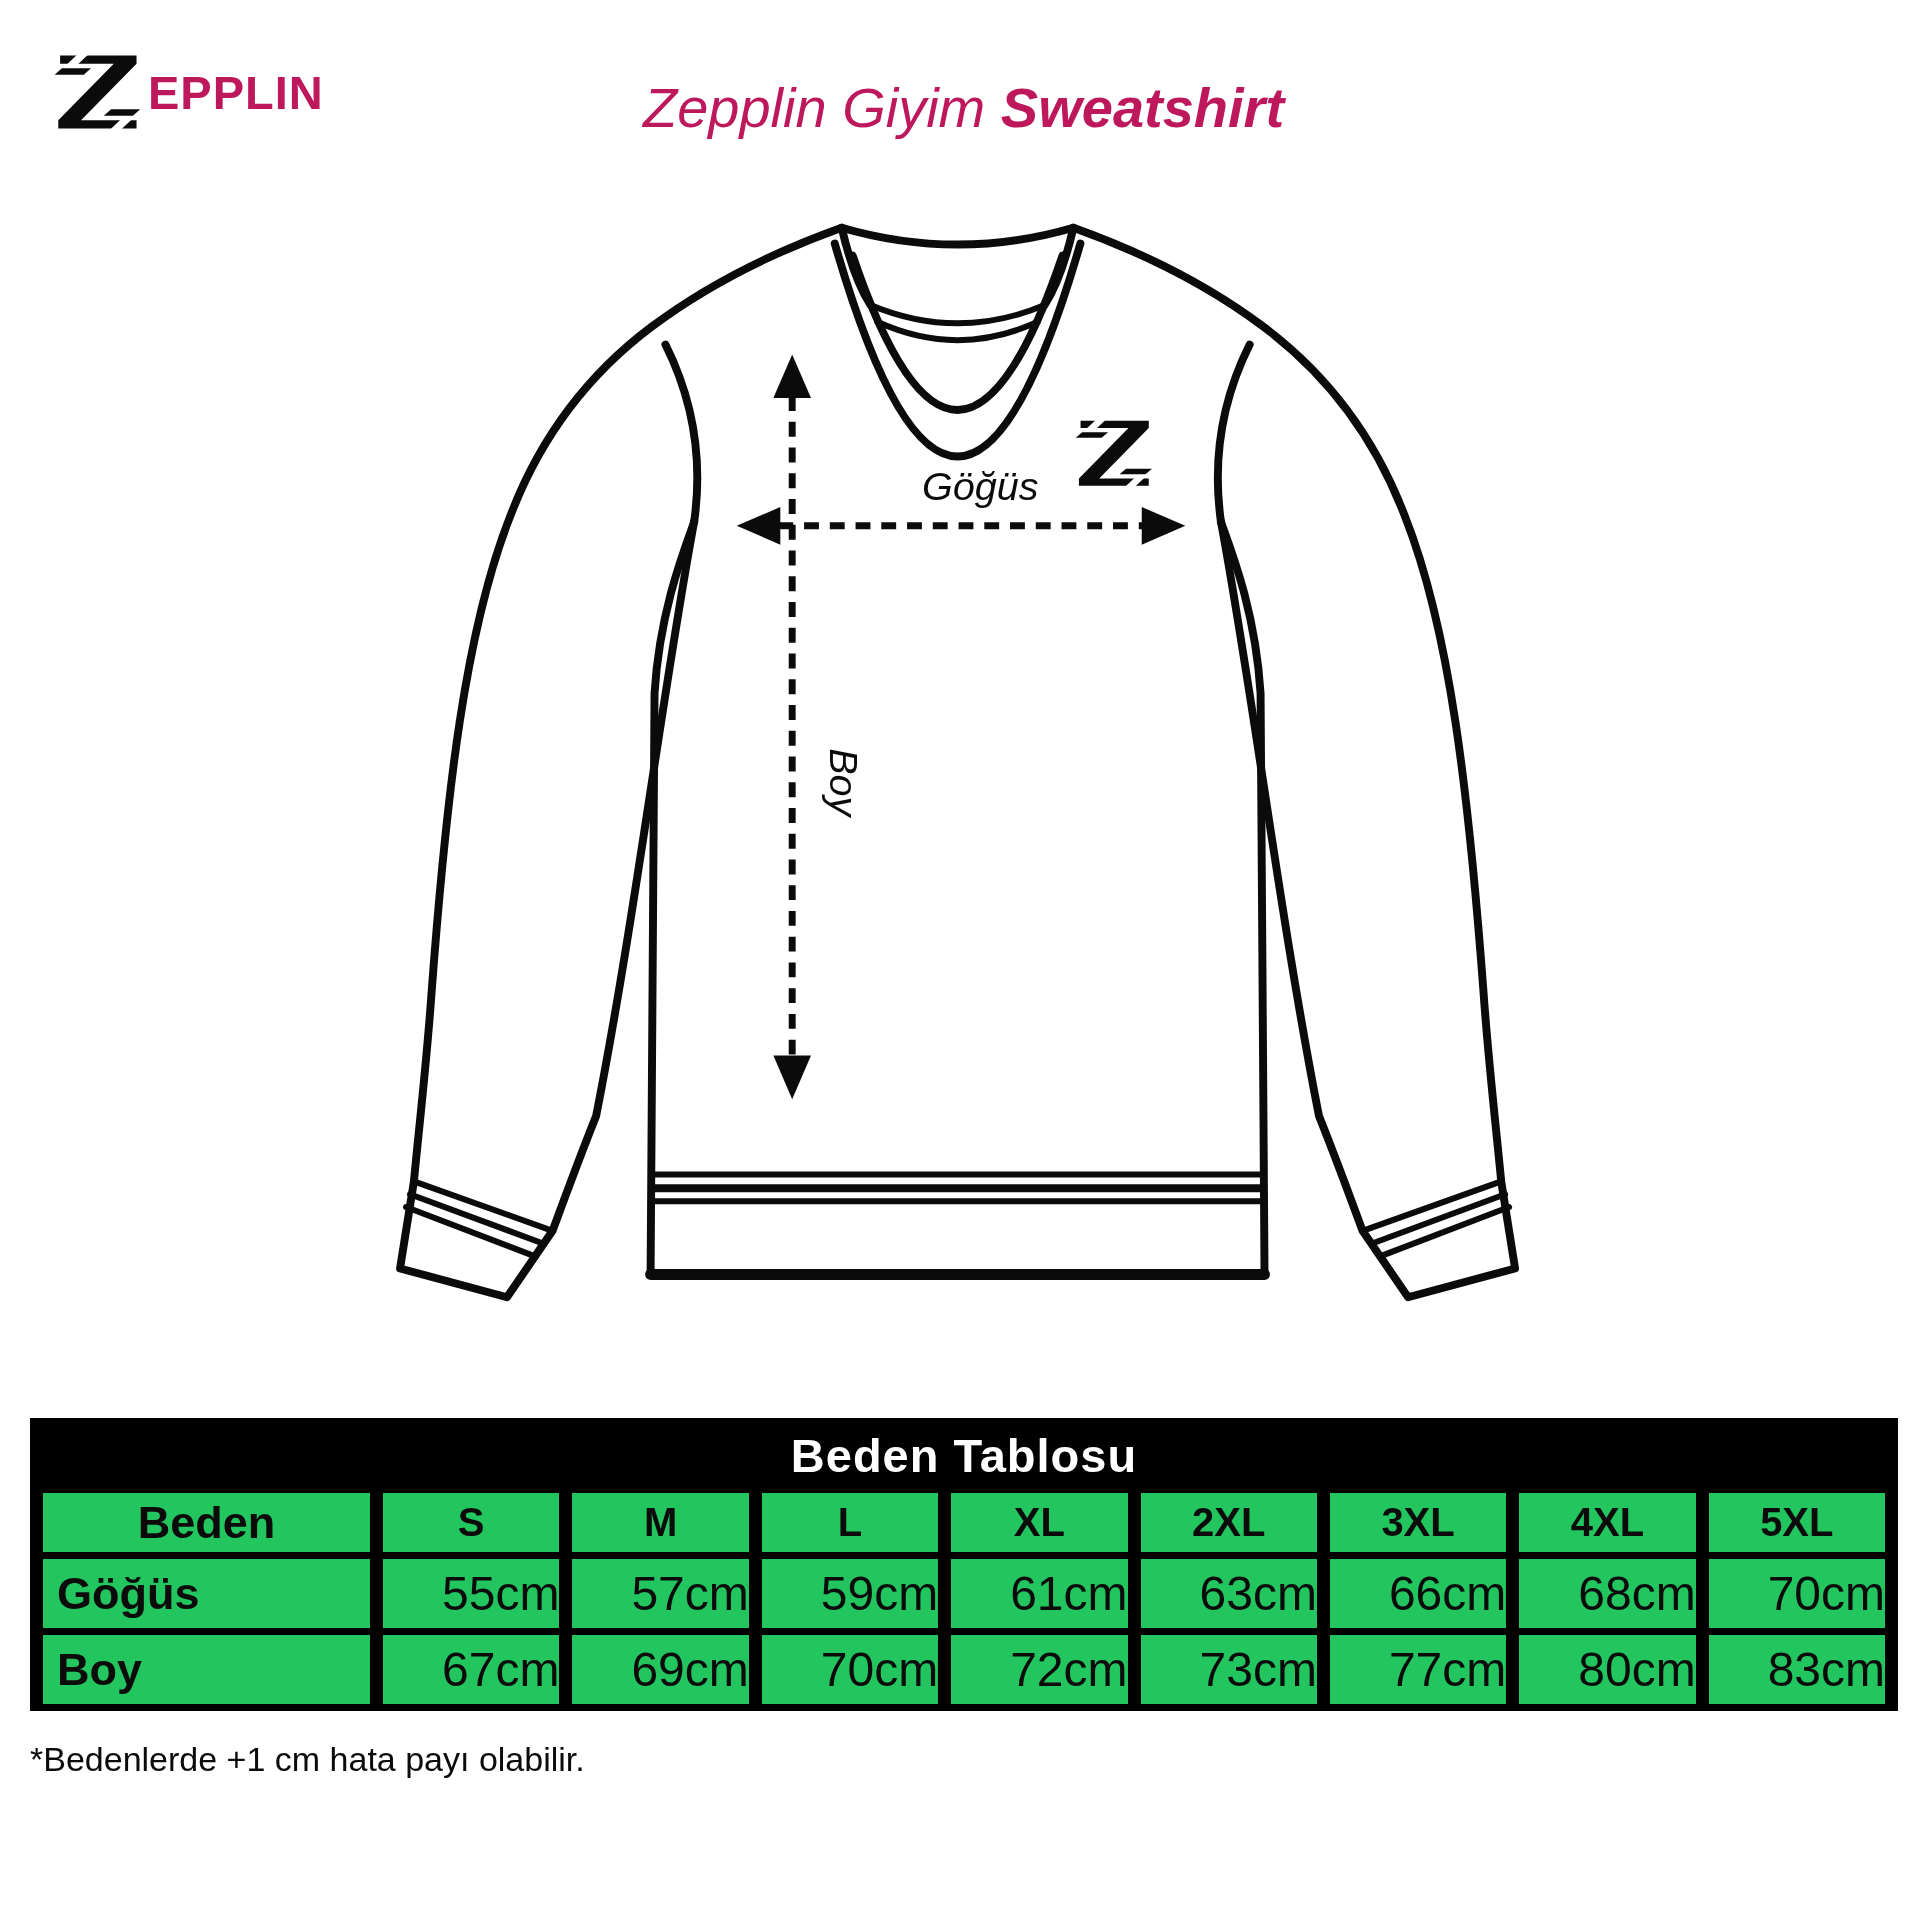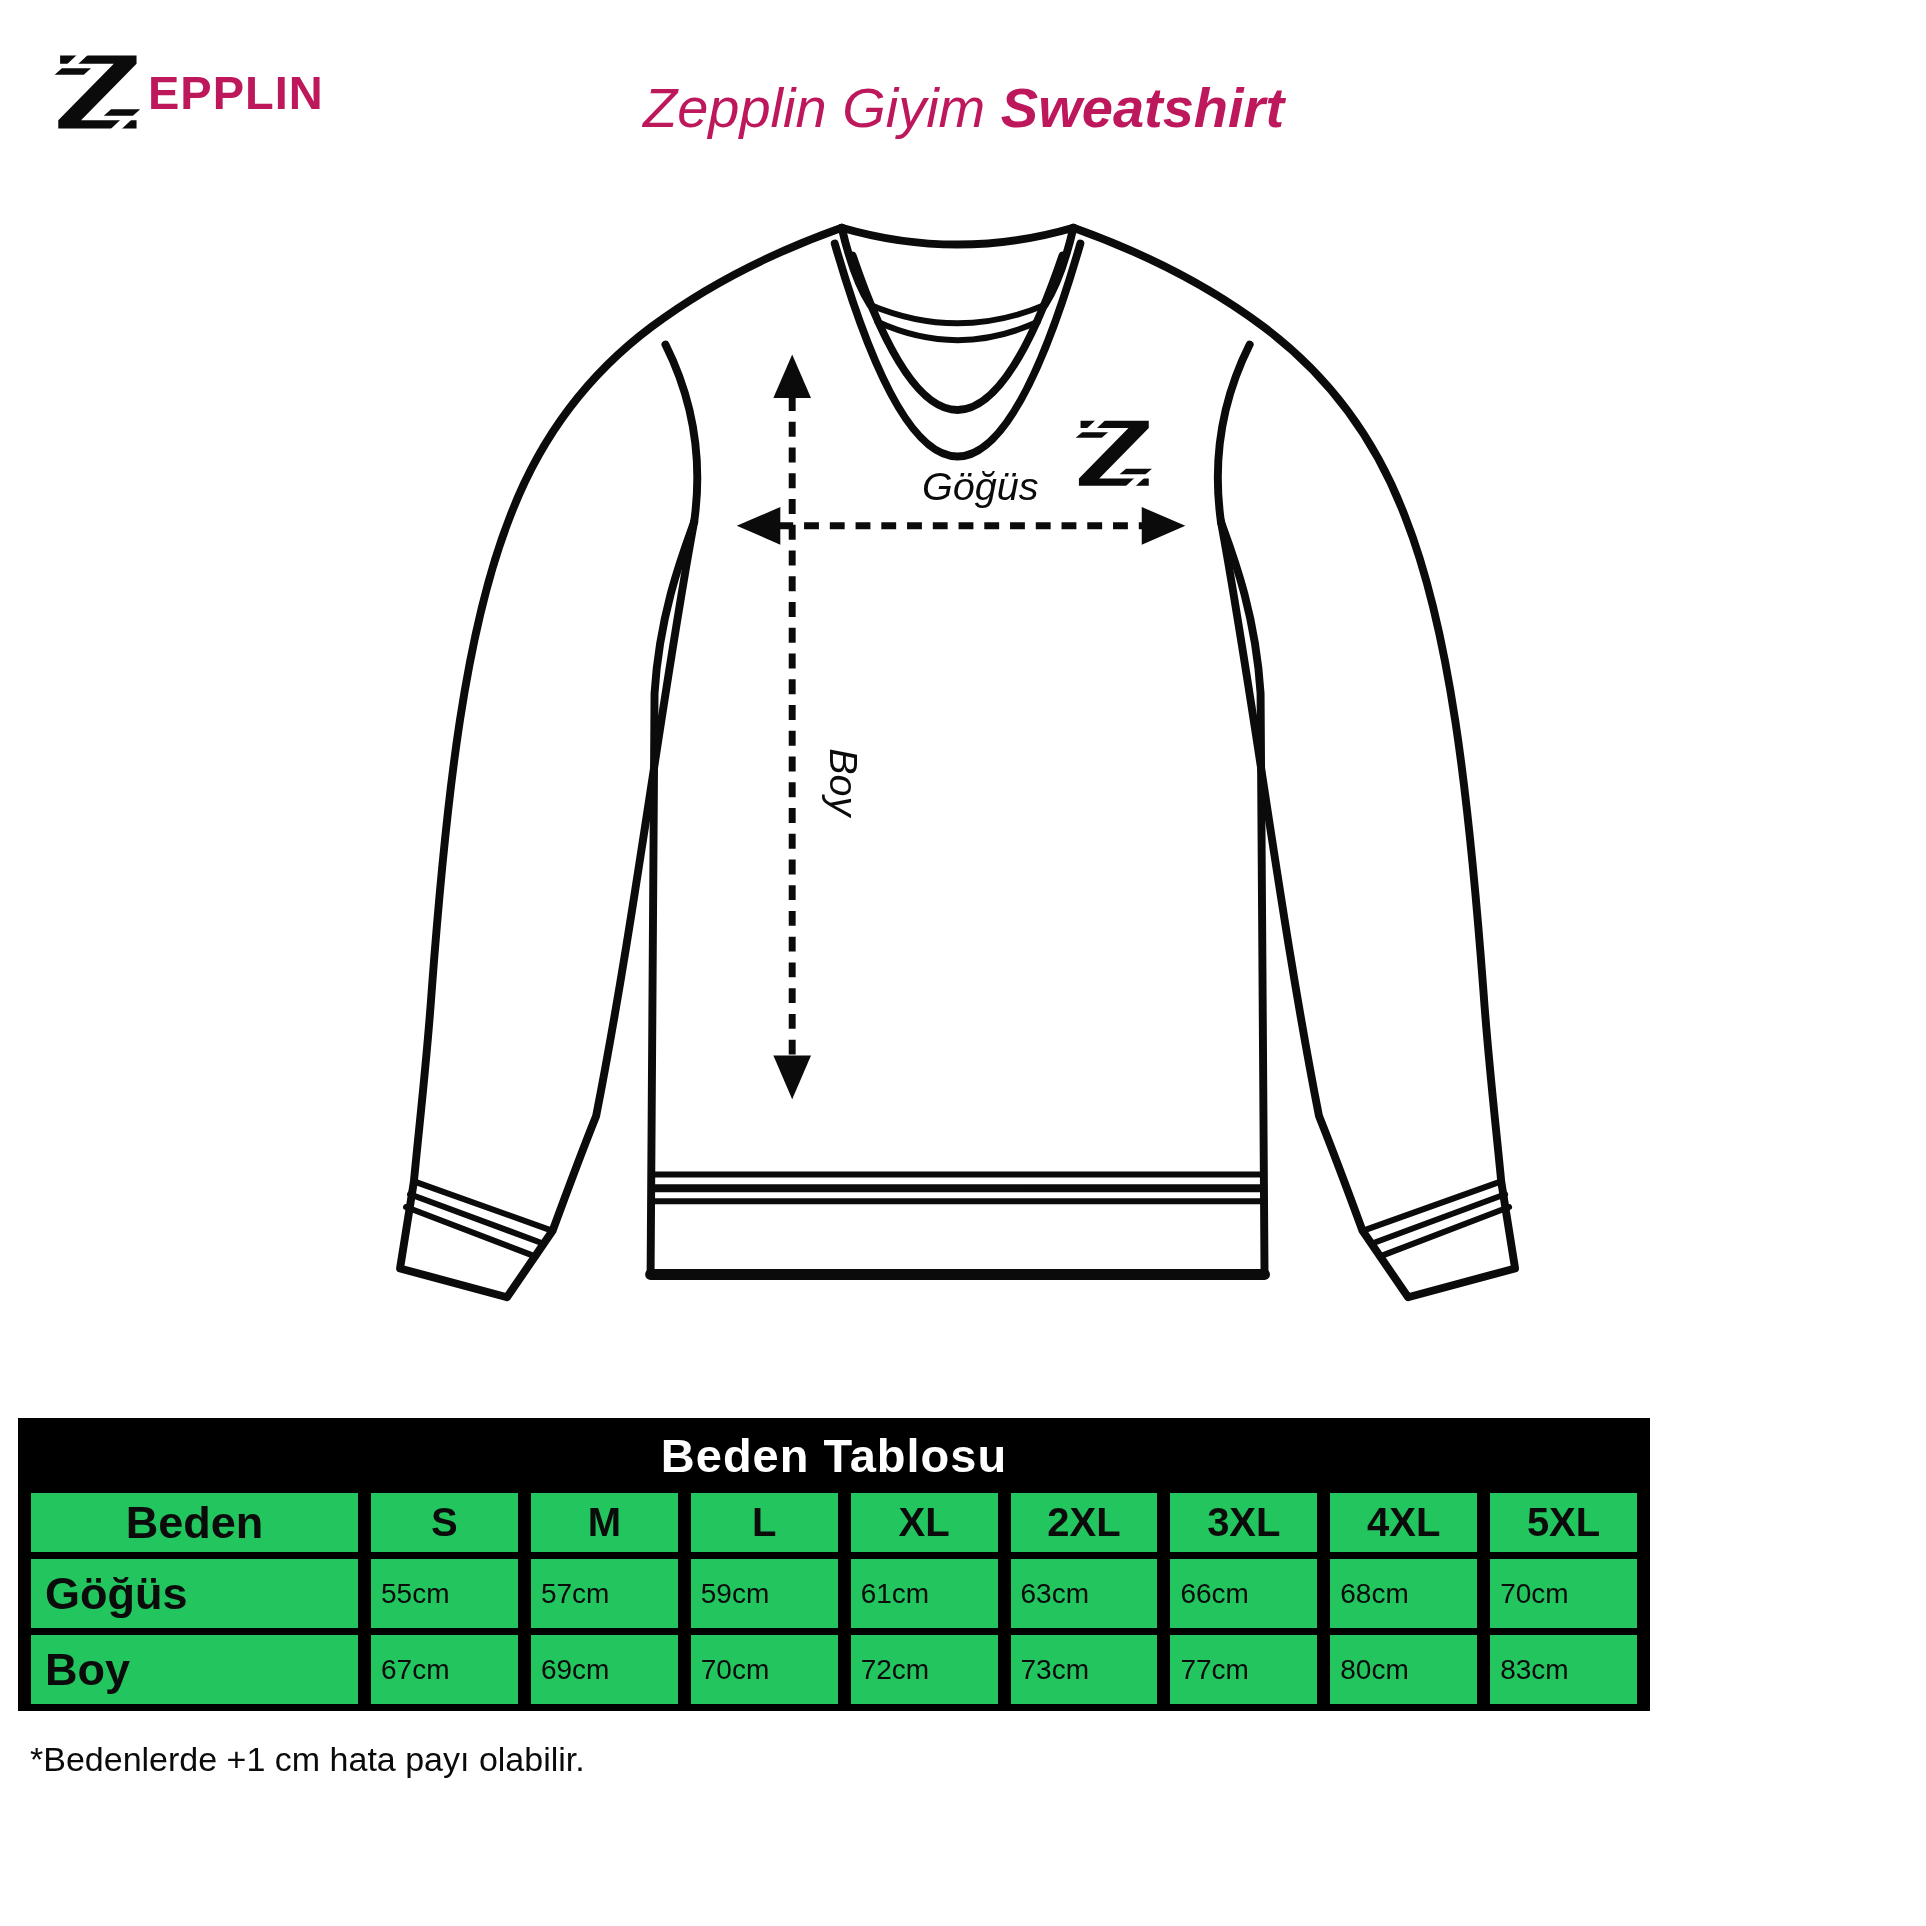--- a/index.html
+++ b/index.html
@@ -26,7 +26,7 @@
   .measure-label{font-family:"Liberation Sans","DejaVu Sans",sans-serif;
                  font-size:40px;font-style:italic;font-weight:500;fill:#0b0b0b;}
   
-  .size-table-wrap{position:absolute;left:18px;top:1418px;width:1632px;}
+  .size-table-wrap{position:absolute;left:30px;top:1418px;width:1868px;}
   table.size-table{width:100%;border-collapse:separate;border-spacing:13px 7px;
                    background:#000;table-layout:fixed;}
   table.size-table col.c0{width:327px;}

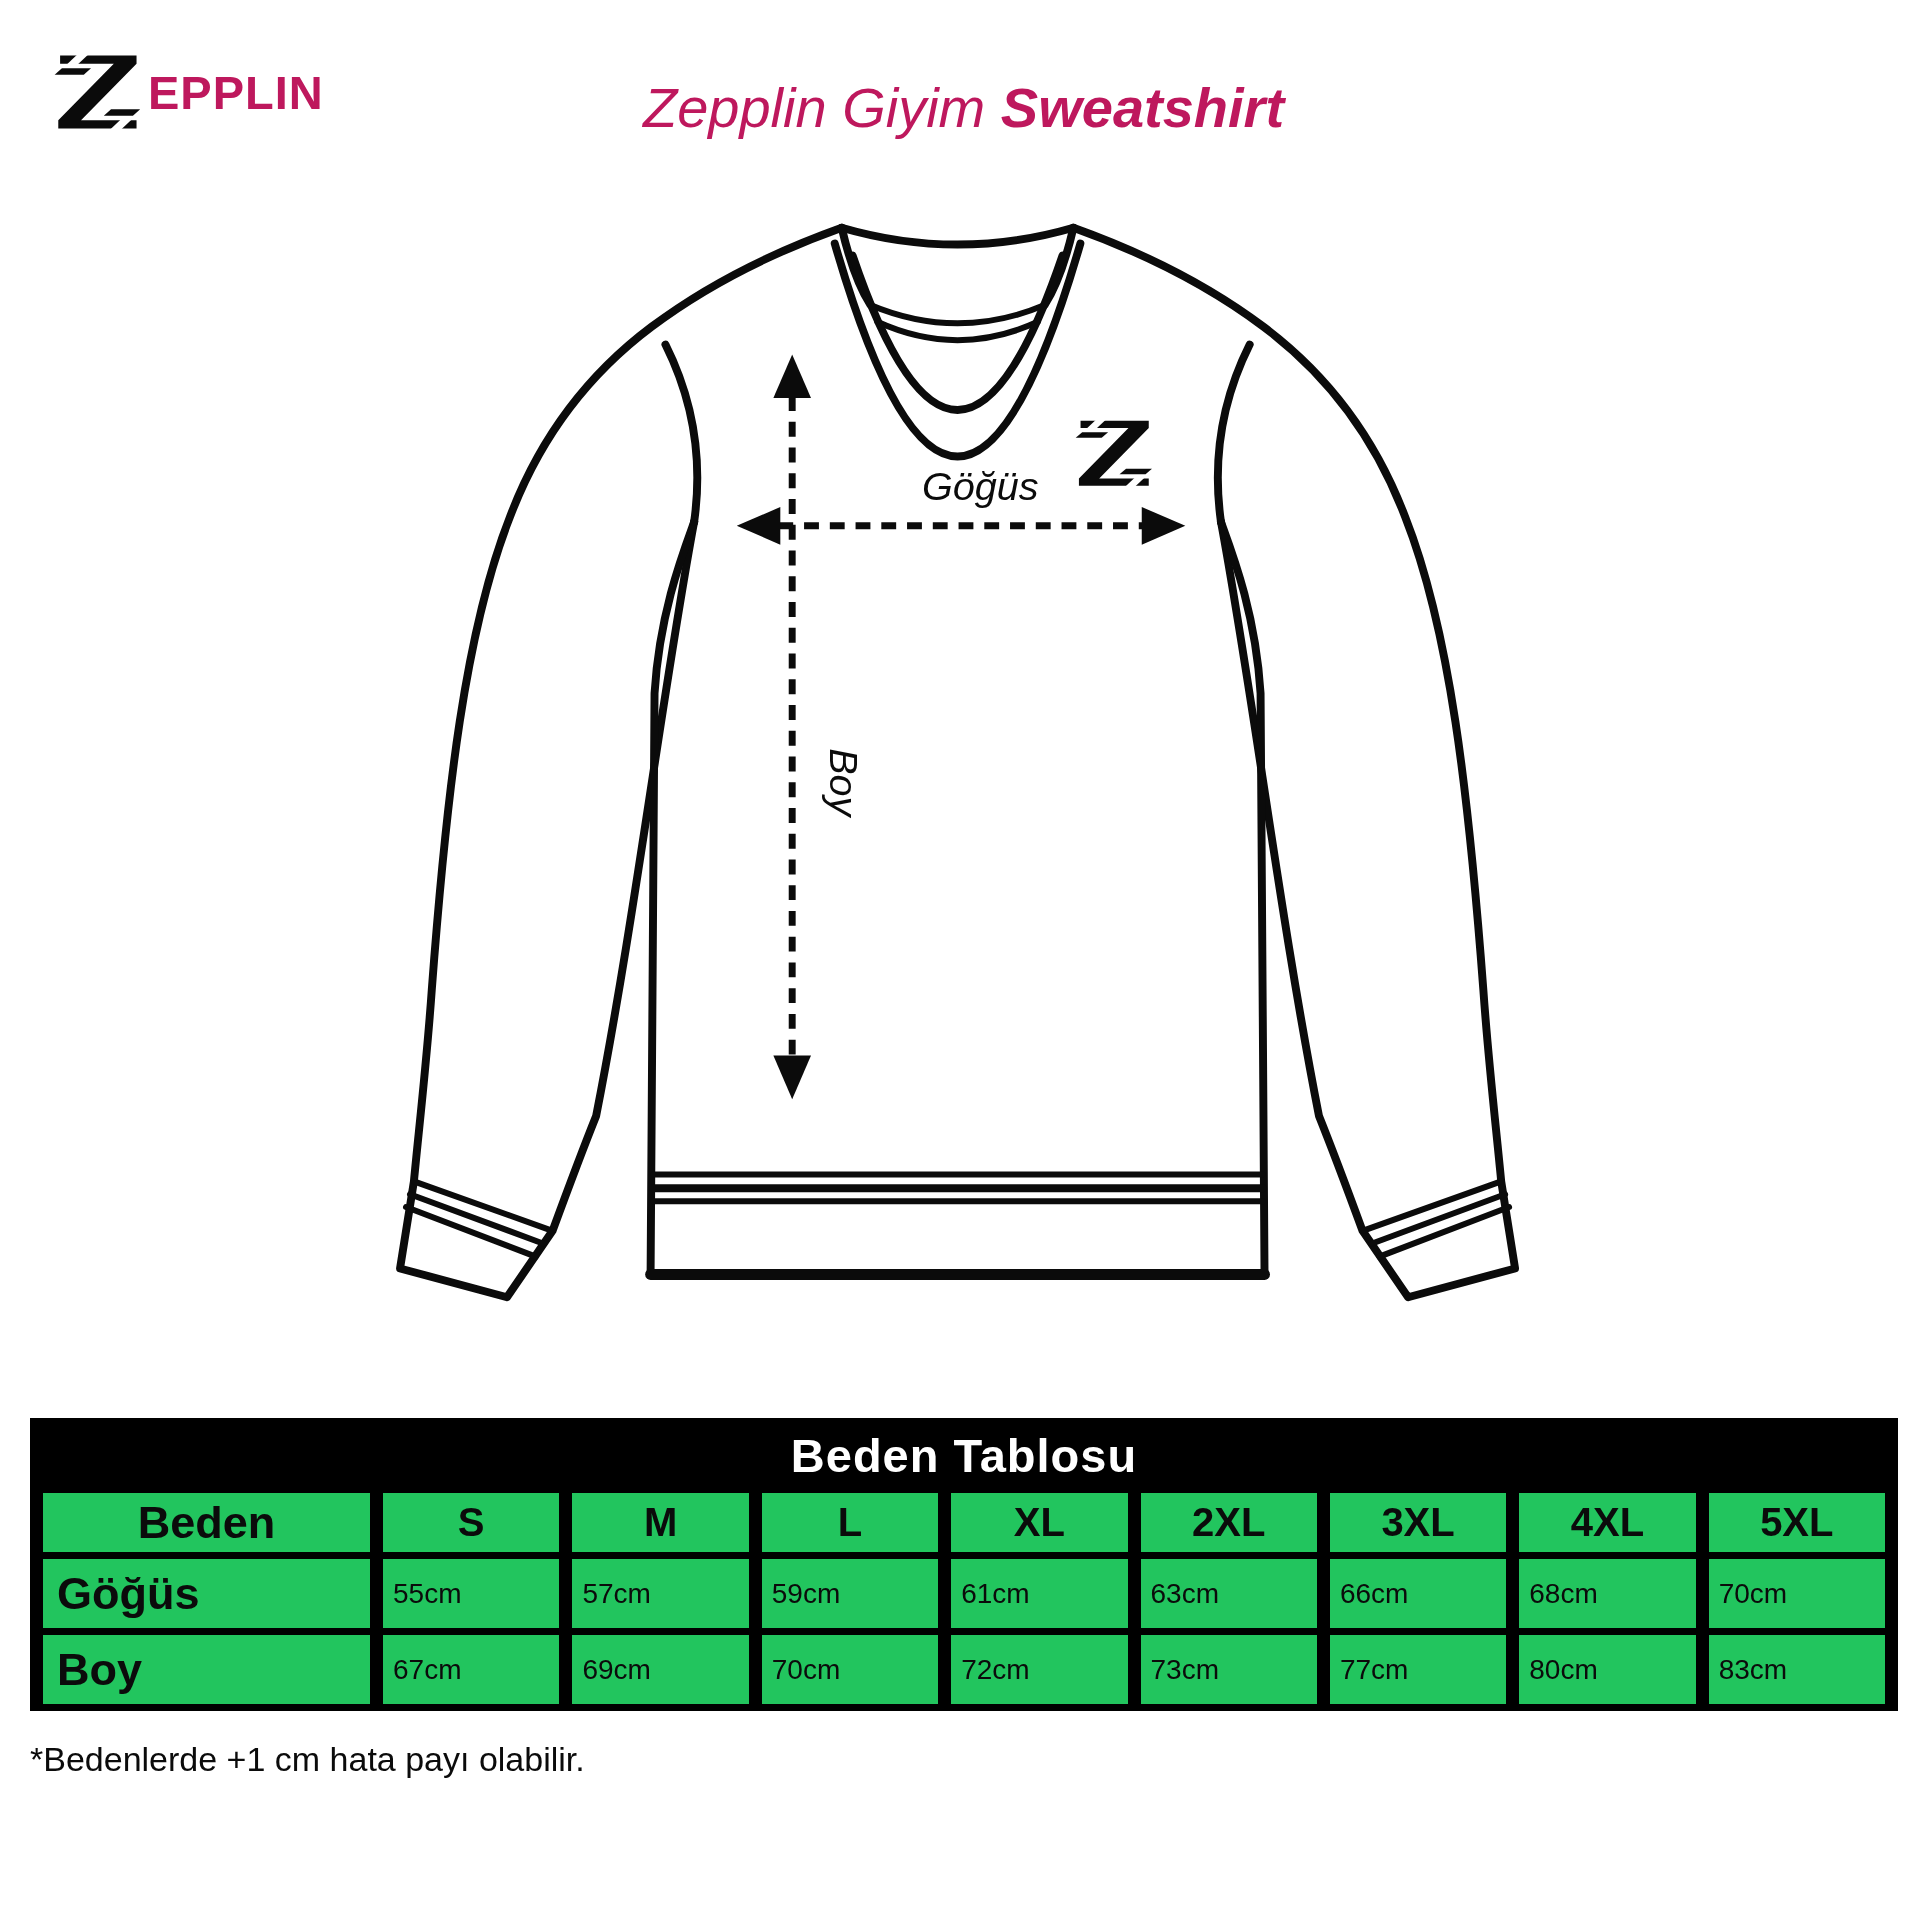--- a/index.html
+++ b/index.html
@@ -36,7 +36,7 @@
   .size-table .hdr{font-weight:700;font-size:40px;text-align:center;height:59px;}
   .size-table .hdr0{font-weight:700;font-size:45px;text-align:center;height:59px;}
   .size-table .rowlab{font-weight:700;font-size:45px;text-align:left;padding-left:14px;height:69px;}
-  .size-table .val{font-weight:400;font-size:28px;text-align:left;padding-left:10px;height:69px;
+  .size-table .val{font-weight:400;font-size:48px;text-align:right;padding-left:10px;height:69px;
                    font-family:"Liberation Sans","DejaVu Sans",sans-serif;}
   .footnote{position:absolute;left:30px;top:1740px;font-size:34px;font-weight:400;color:#0b0b0b;text-align:right;}
 </style>

